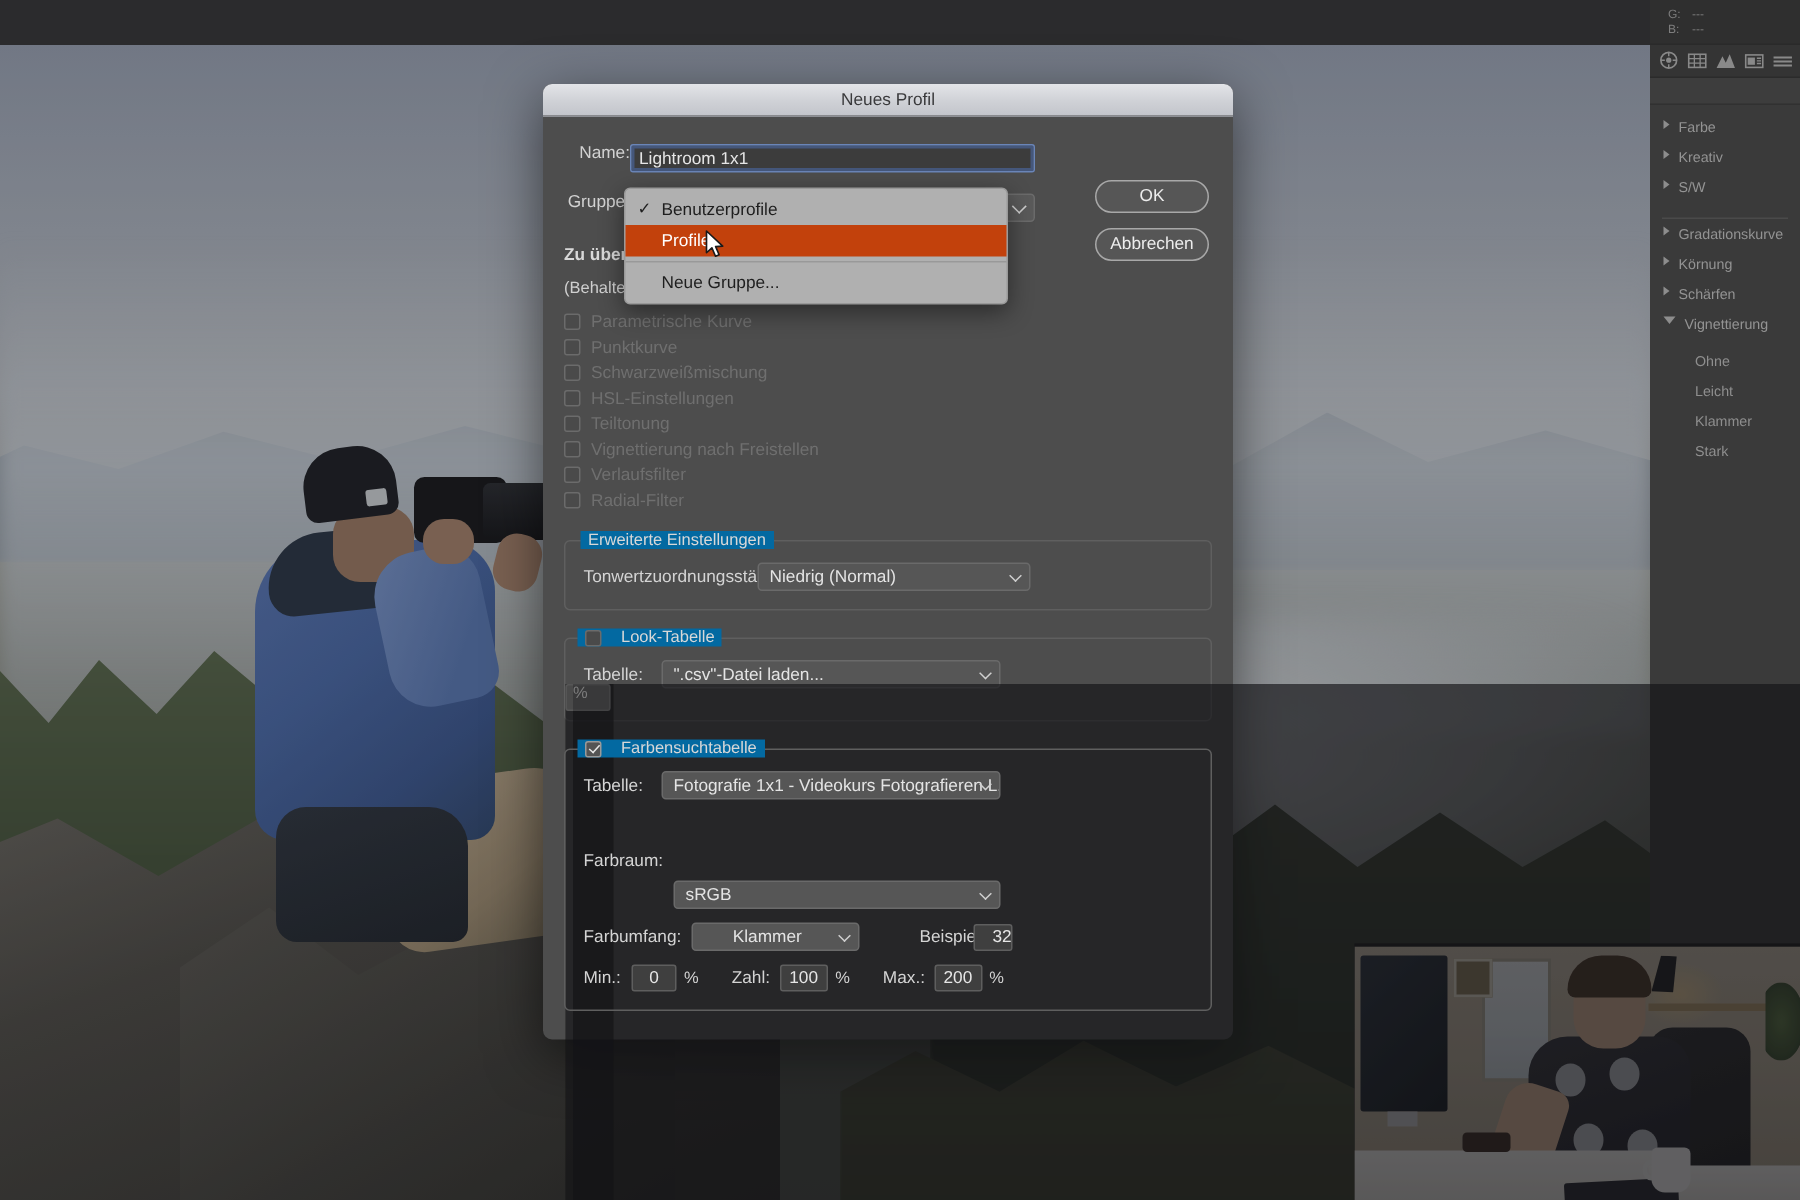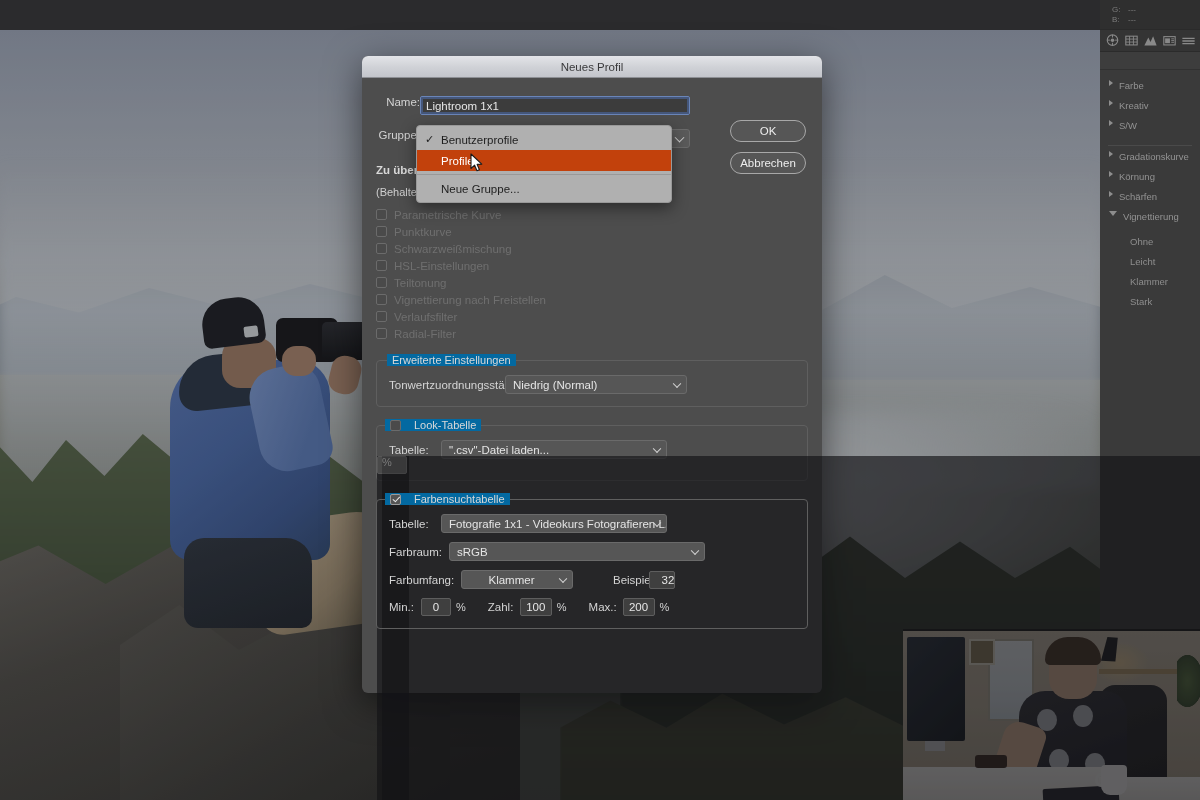--- a/index.html
+++ b/index.html
@@ -589,7 +589,7 @@
 
         <div class="frow">
           <span class="flab" style="width:60px;">Farbraum:</span>
-          <div class="combo" style="width:256px;">
+          <div class="combo" style="width:218px;margin-top:45px;">
             <span>sRGB</span>
             <span class="chev"></span>
           </div>

